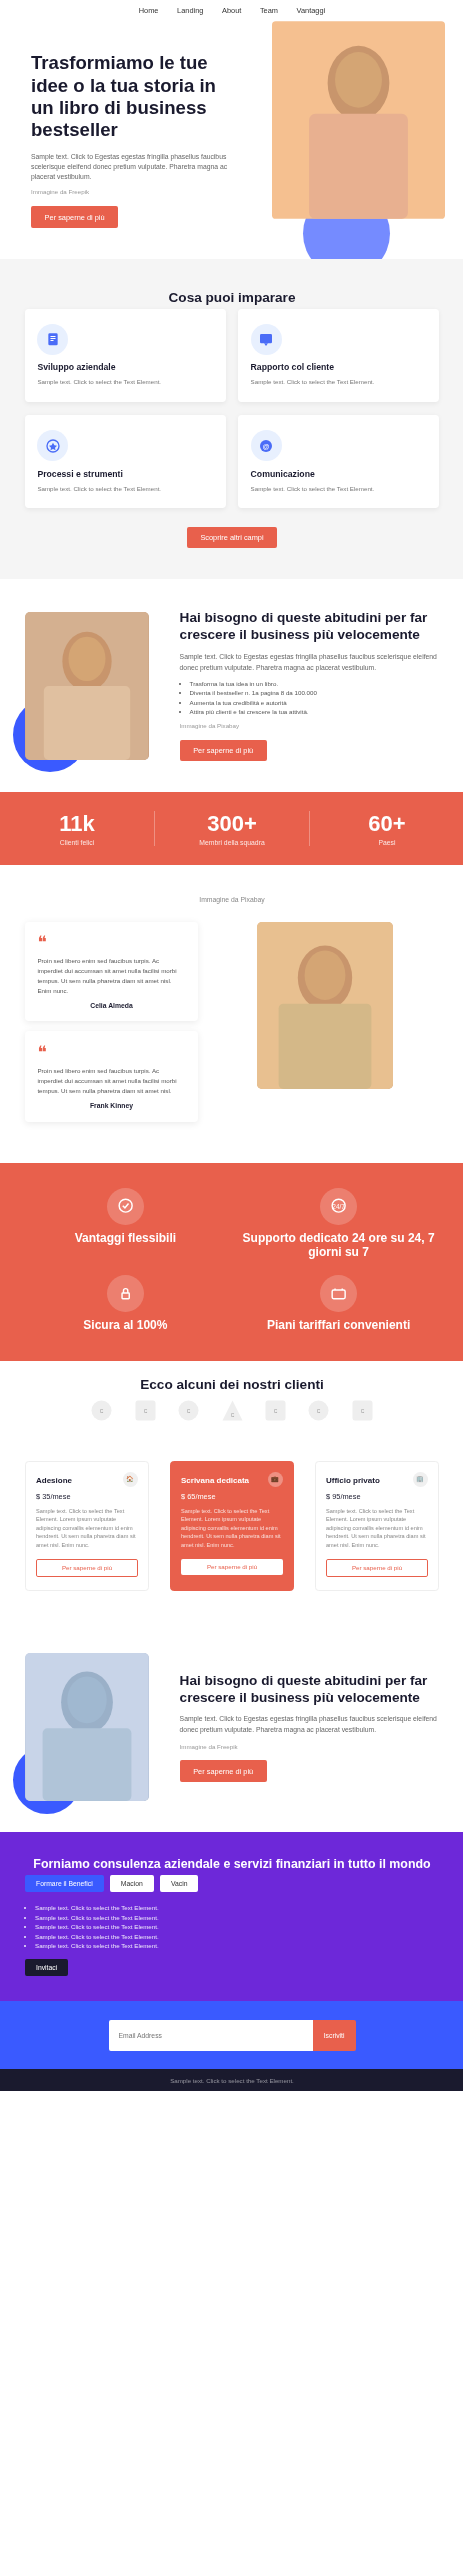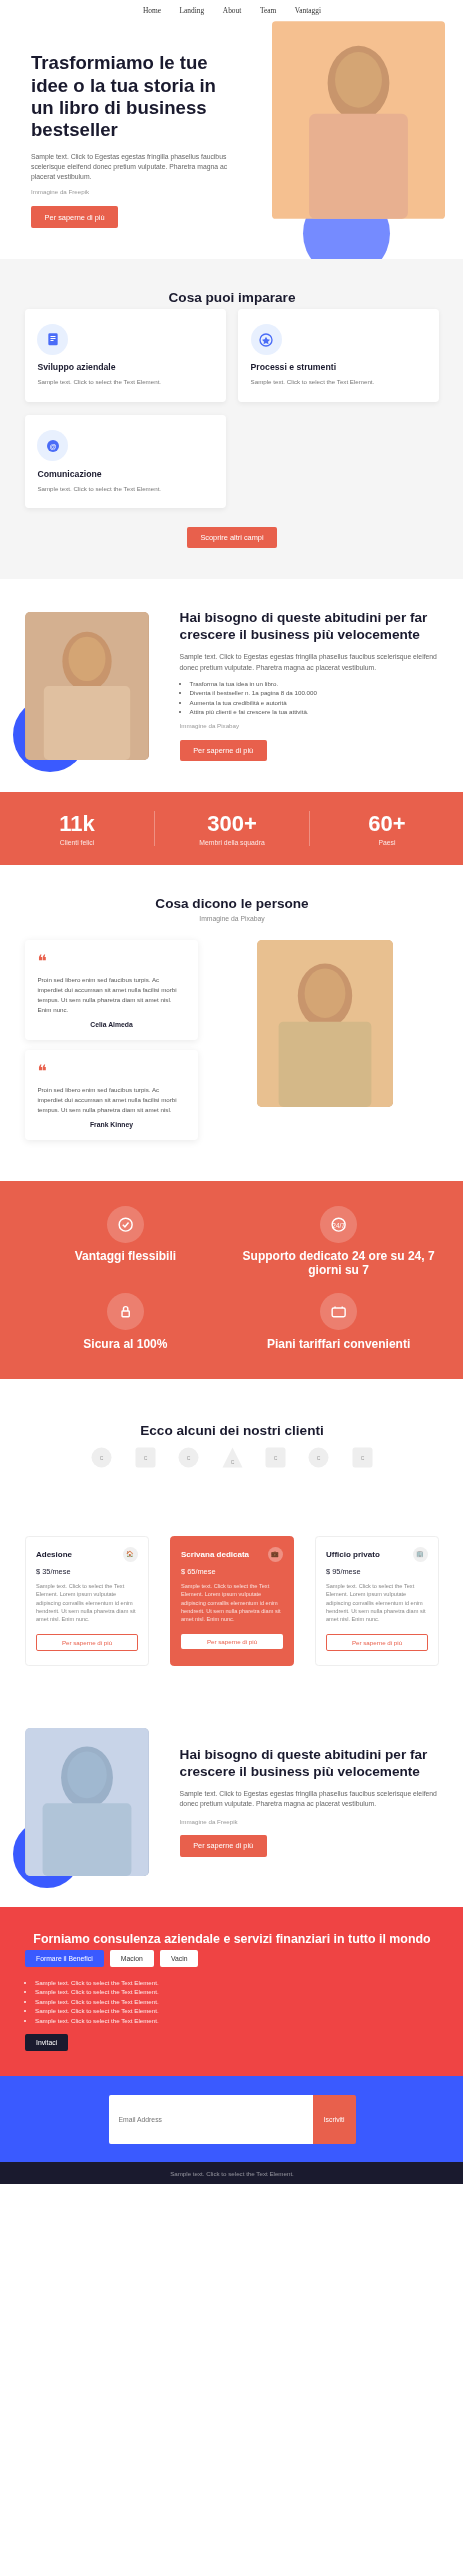--- a/index.html
+++ b/index.html
@@ -7,7 +7,7 @@
 
     
     nav { display: flex; justify-content: center; gap: 18.6px; padding: 6.2px 0; background: #fff; }
-    nav a { font-size: 7.4px; color: #333; text-decoration: none; font-family: Liberation Serif, serif; }
+    nav a { font-size: 7.4px; color: #333; text-decoration: none; }
 
     
     .hero { position: relative; padding: 31px 31px 31px 31px; background: #fff; min-height: 198px; overflow: hidden; }

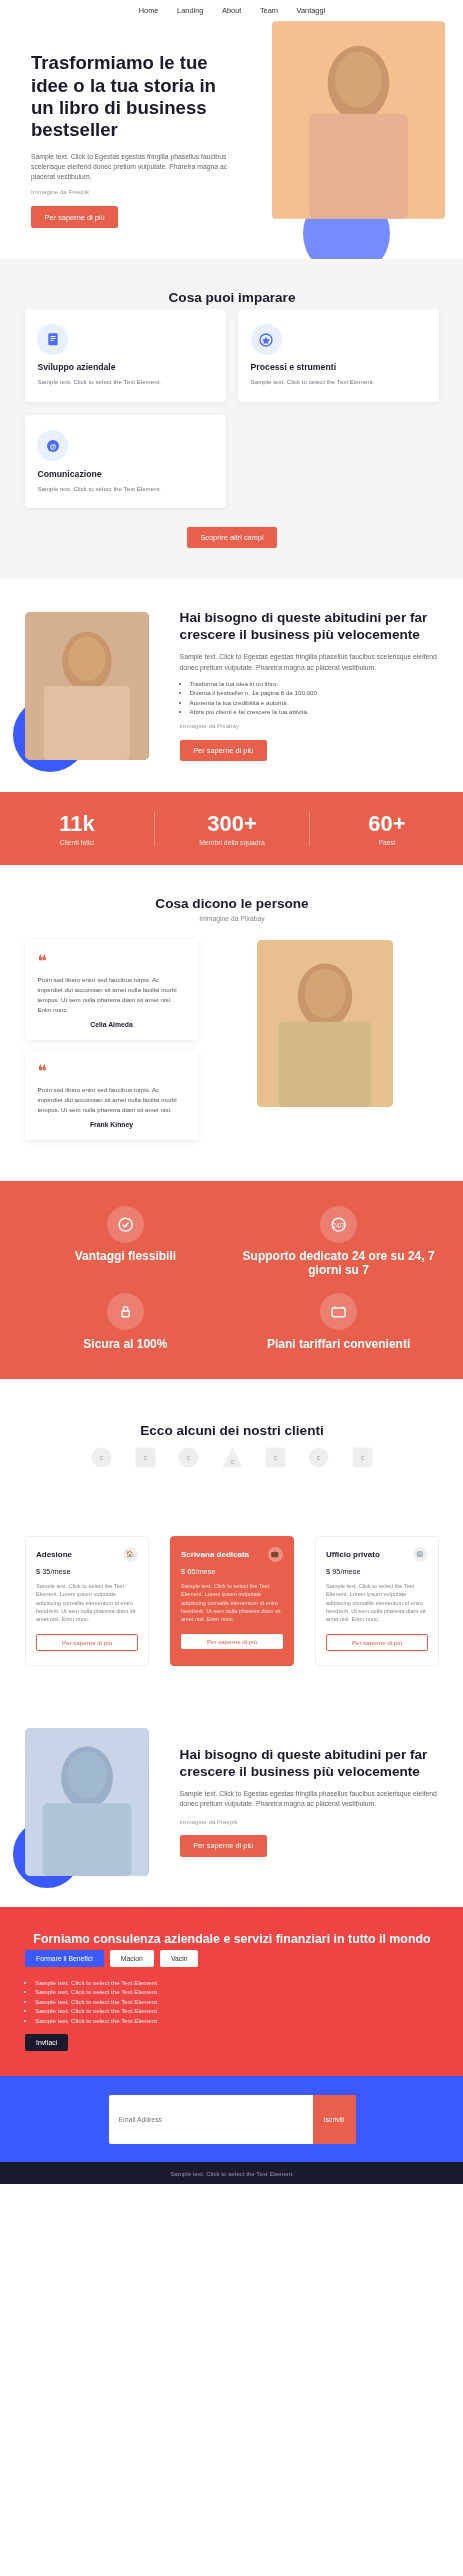--- a/index.html
+++ b/index.html
@@ -169,6 +169,16 @@
       <p>Sample text. Click to select the Text Element.</p>
     </div>
 
+    <div class="card">
+      <div class="card-icon">
+        <svg viewBox="0 0 24 24">
+            <rect x="3" y="3" width="18" height="14" rx="2" fill="#4a6cf7"></rect>
+            <polygon points="9,17 12,21 15,17" fill="#4a6cf7"></polygon>
+          </svg>
+      </div>
+      <h3>Rapporto col cliente</h3>
+      <p>Sample text. Click to select the Text Element.</p>
+    </div>
 
     <div class="card">
       <div class="card-icon">

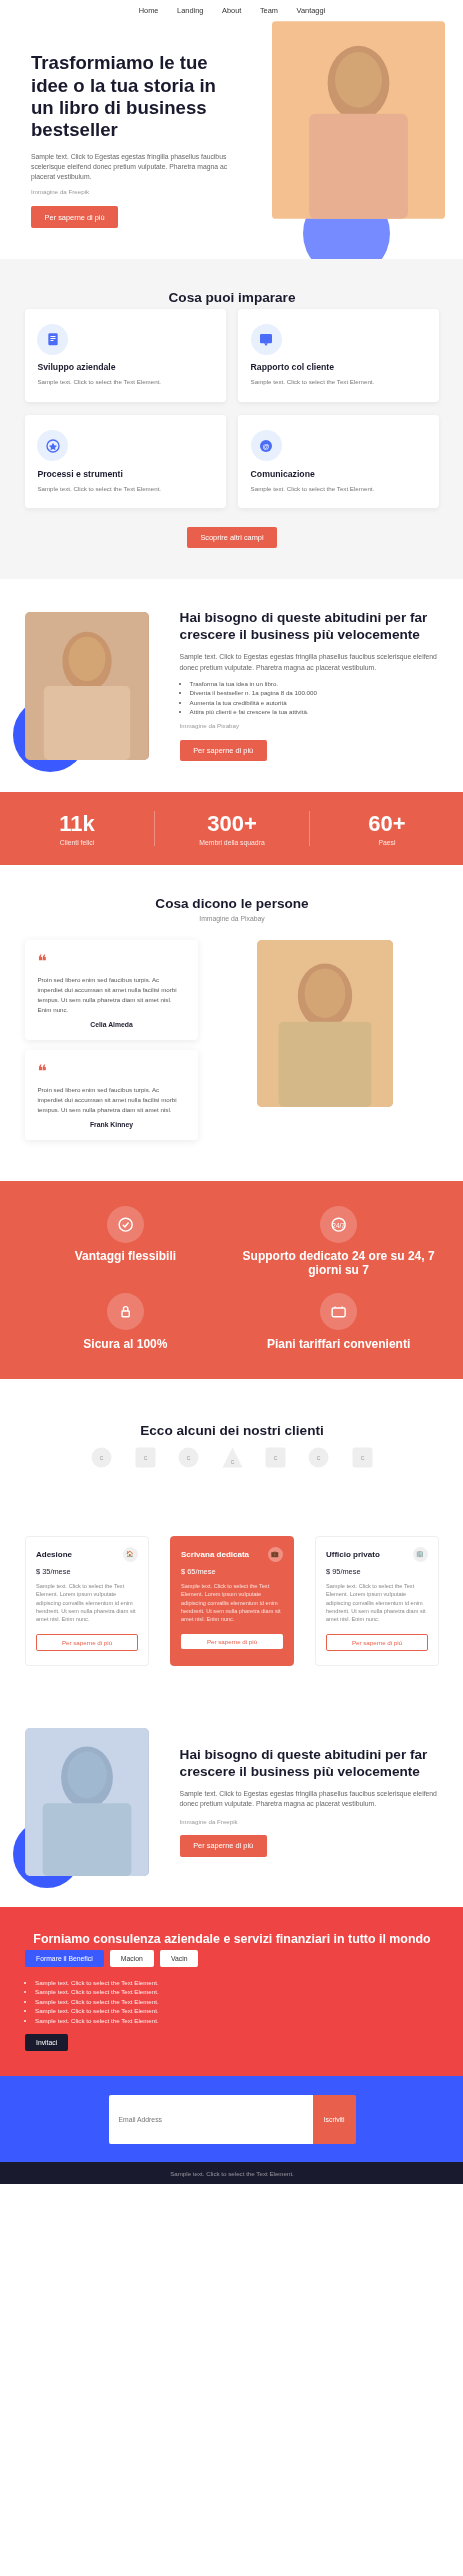--- a/index.html
+++ b/index.html
@@ -249,7 +249,6 @@
 </section>
 
 <section class="testimonials-section">
-  <h2 class="section-title">Cosa dicono le persone</h2>
   <p class="section-sub">Immagine da Pixabay</p>
   <div class="testimonials-layout">
     <div class="testimonials-left">

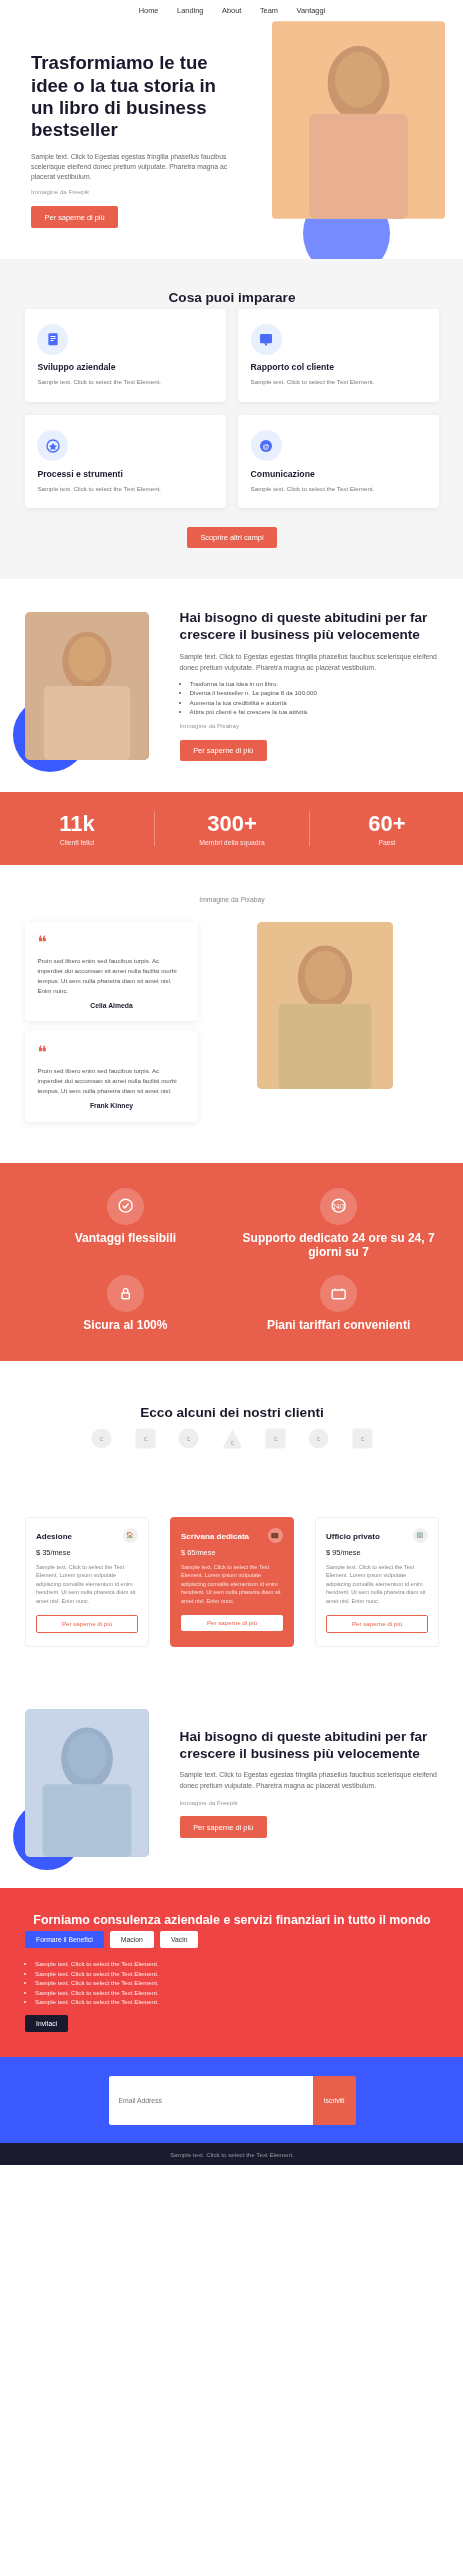--- a/index.html
+++ b/index.html
@@ -71,7 +71,7 @@
     .feature-title { font-size: 12px; font-weight: 700; color: #fff; margin-bottom: 3.7px; text-align: center; }
 
     
-    .clients-section { padding: 44px 25px; }
+    .clients-section { padding: 16px 25px; }
     .client-icons { display: flex; justify-content: center; gap: 12.4px; flex-wrap: wrap; margin-bottom: 18.6px; }
     .client-icon { width: 31px; height: 31px; display: flex; align-items: center; justify-content: center; }
 

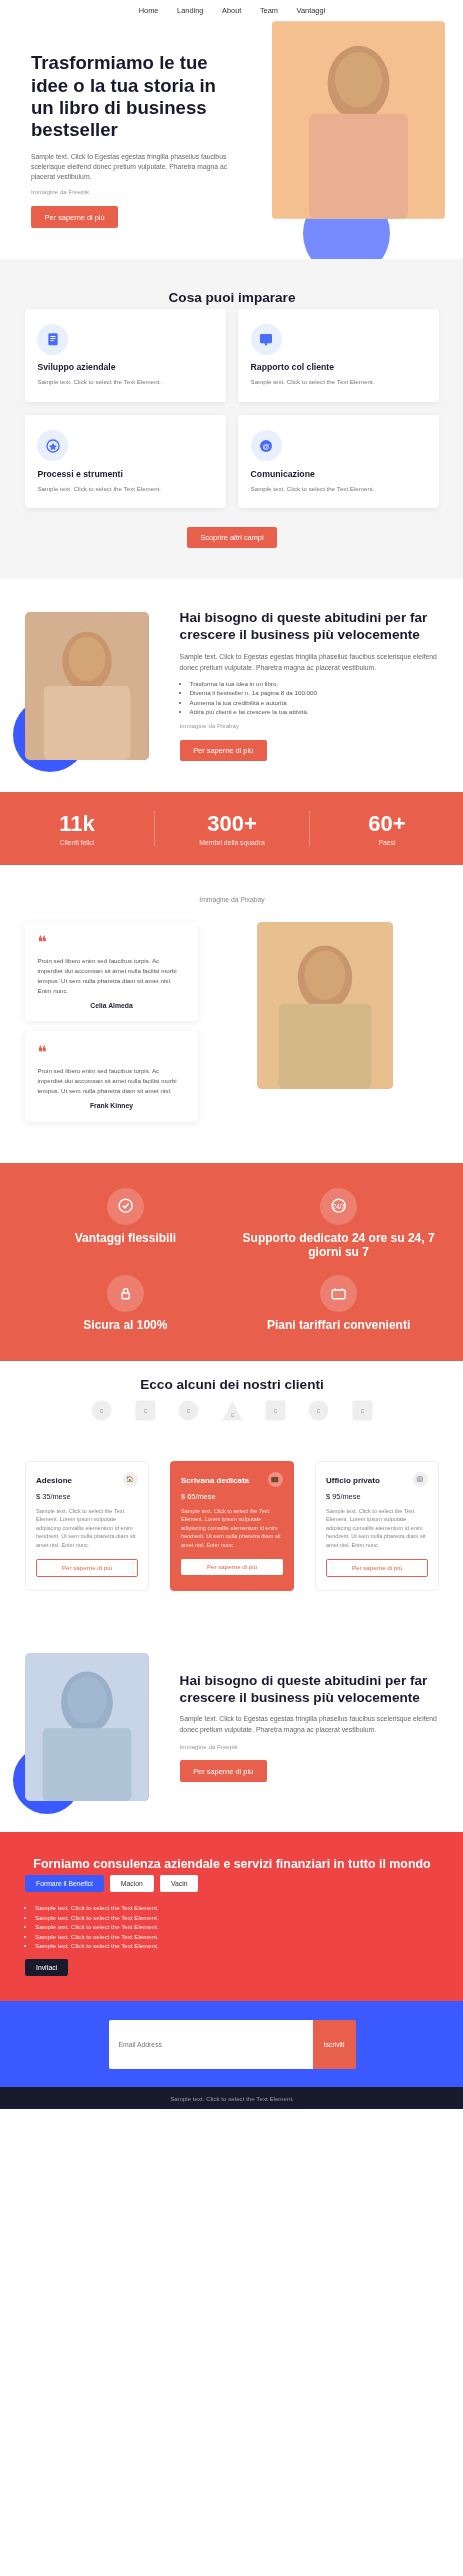--- a/index.html
+++ b/index.html
@@ -103,7 +103,7 @@
     .grow2-content .img-credit { font-size: 6.2px; color: #999; margin-bottom: 8.7px; }
 
     
-    .consult-section { background: #ef4444; padding: 25px; }
+    .consult-section { background: #6d28d9; padding: 25px; }
     .consult-section .section-title { color: #fff; font-size: 12.4px; }
     .consult-btns { display: flex; gap: 6.2px; margin-bottom: 12.4px; }
     .btn-blue { background: #3a5aff; color: #fff; border: none; padding: 5px 11px; border-radius: 1.9px; font-size: 6.8px; cursor: pointer; }

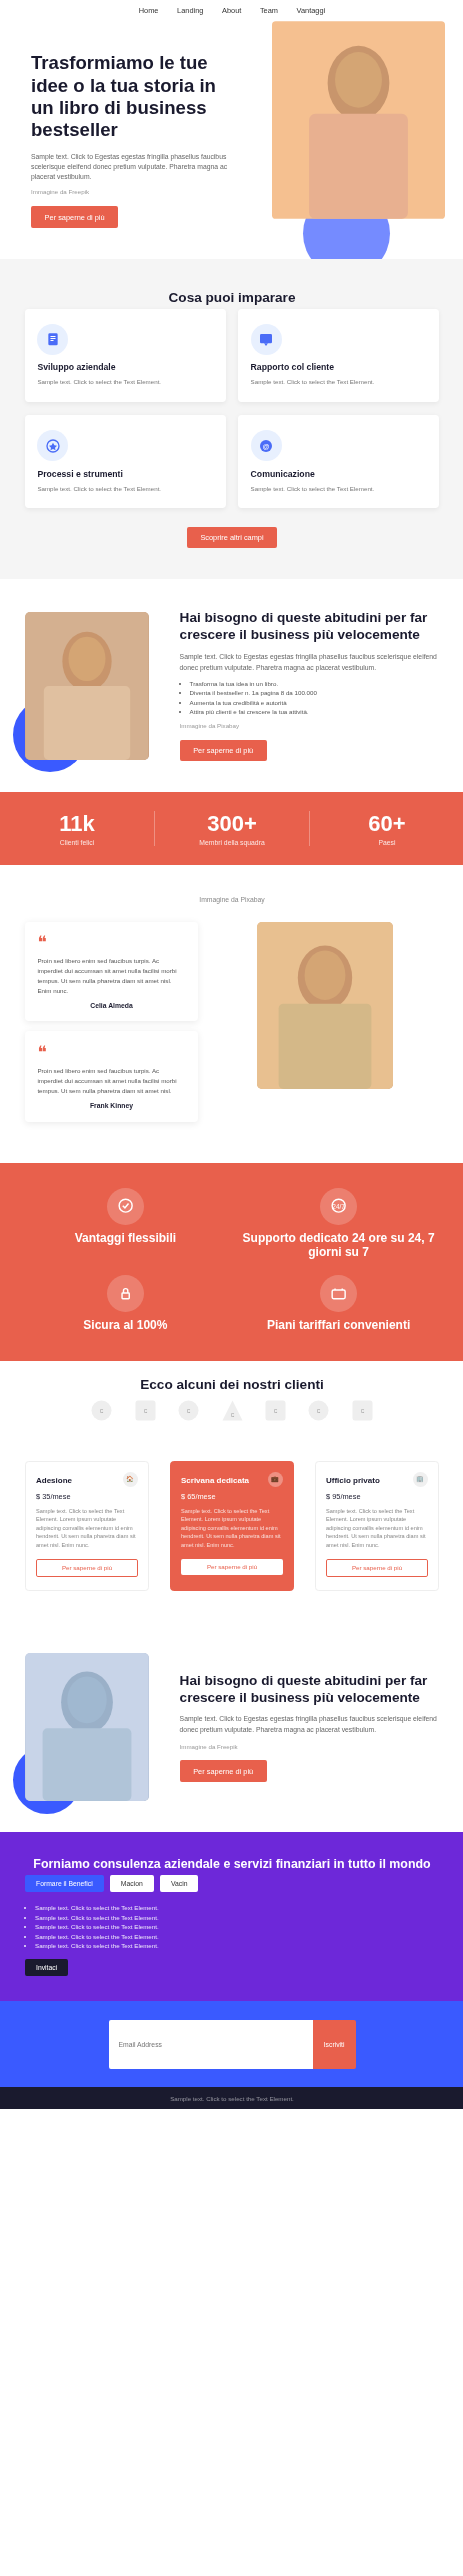--- a/index.html
+++ b/index.html
@@ -116,7 +116,7 @@
     .cta-footer { background: #3a5aff; padding: 18.6px 25px; text-align: center; }
     .cta-footer h2 { font-size: 13.6px; font-weight: 800; color: #fff; margin-bottom: 8.7px; }
     .search-bar { display: flex; max-width: 247px; margin: 0 auto; }
-    .search-bar input { flex: 1; padding: 21px 10px; border: none; border-radius: 1.9px 0 0 1.9px; font-size: 6.8px; outline: none; }
+    .search-bar input { flex: 1; padding: 12px 10px; border: none; border-radius: 1.9px 0 0 1.9px; font-size: 6.8px; outline: none; }
     .search-bar button { background: #e8604c; color: #fff; border: none; padding: 6.2px 11px; border-radius: 0 1.9px 1.9px 0; font-size: 6.8px; cursor: pointer; }
 
     

